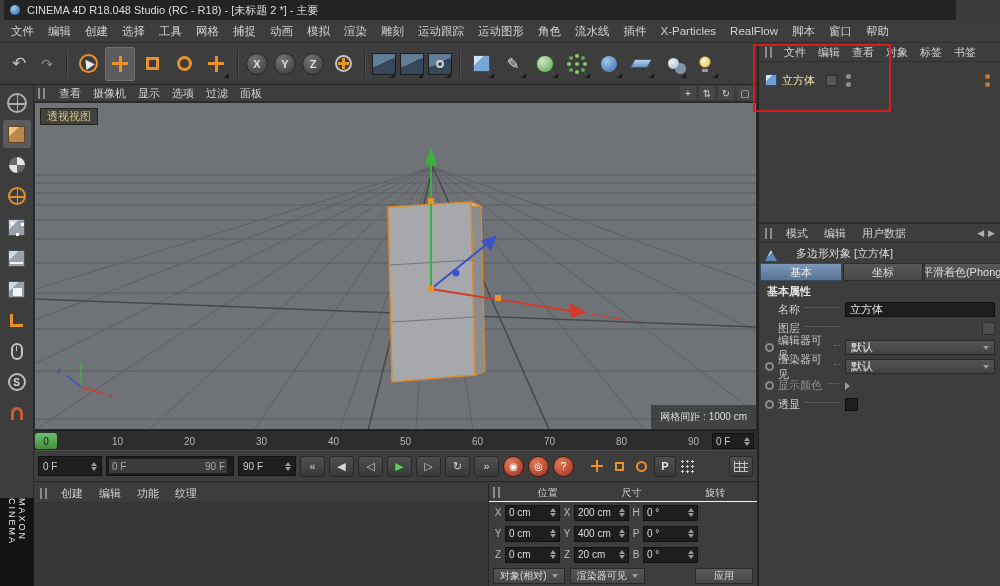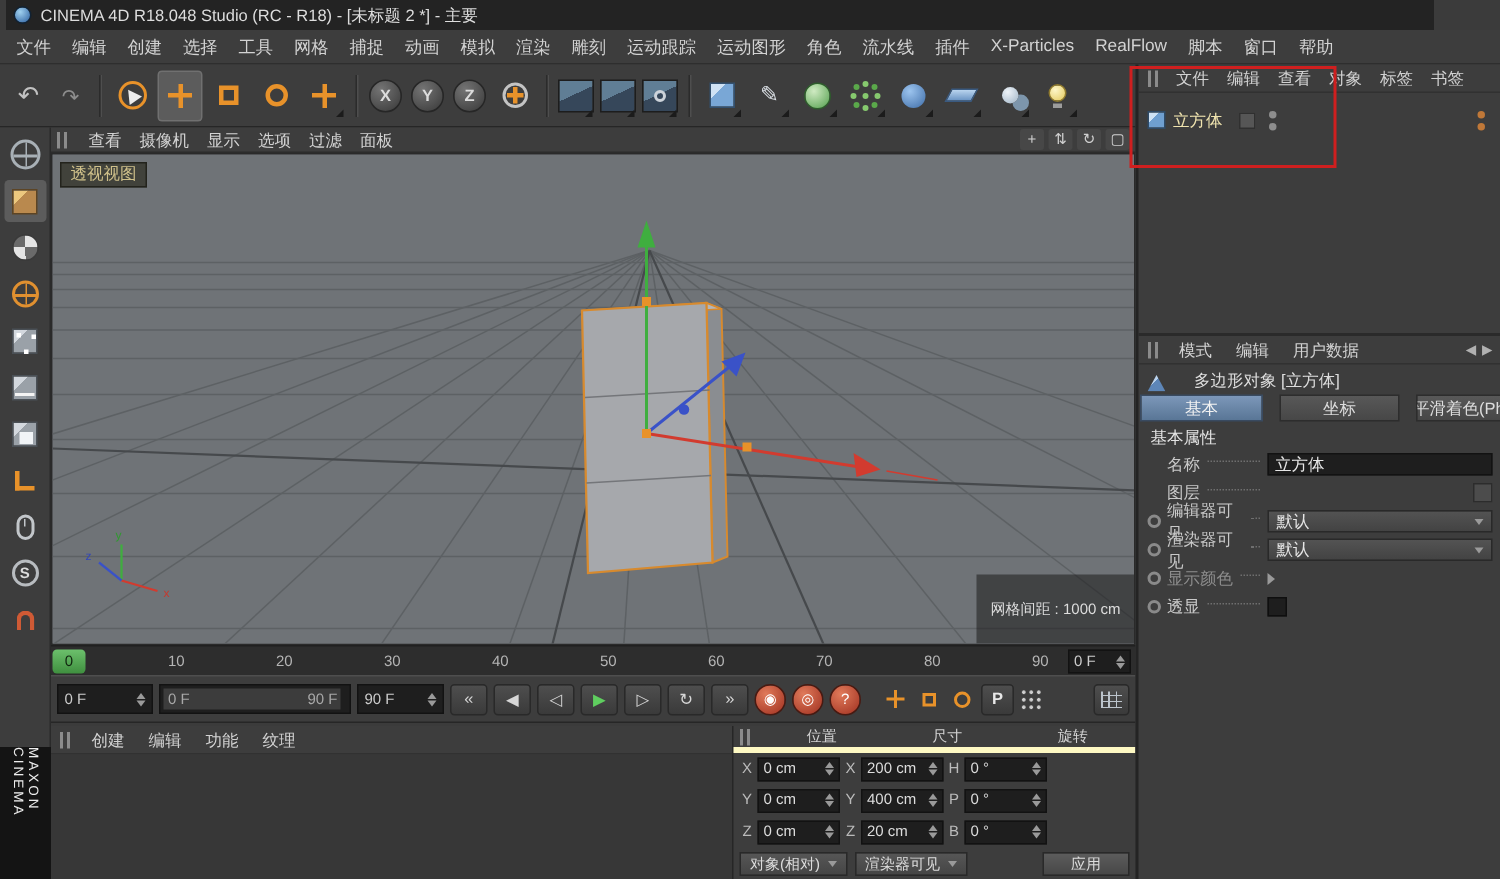--- a/index.html
+++ b/index.html
@@ -136,7 +136,7 @@
 #am{position:relative;font-size:11px}
 #amtitle{height:18px;display:flex;align-items:flex-end;gap:19px;padding-left:6px;color:#ddd}
 .polyicon{width:12px;height:11px;background:linear-gradient(135deg,#bcd4ee 0 40%,#5d86b8 40%);clip-path:polygon(50% 0,100% 100%,0 100%);flex:none}
-#amtabs{display:flex;gap:11px;padding:2px 1px;height:22px}
+#amtabs{display:flex;gap:1px;padding:2px 1px;height:22px}
 .tab{height:18px;background:linear-gradient(#585858,#474747);border:1px solid #2d2d2d;display:flex;align-items:center;justify-content:center;color:#ddd;overflow:hidden;white-space:nowrap;flex:none}
 .tab.active{background:linear-gradient(#7c97b9,#597696);border-color:#394a60;color:#f2f2f2}
 #amsection{height:17px;display:flex;align-items:center;padding-left:8px;color:#e4e4e4;font-weight:400}

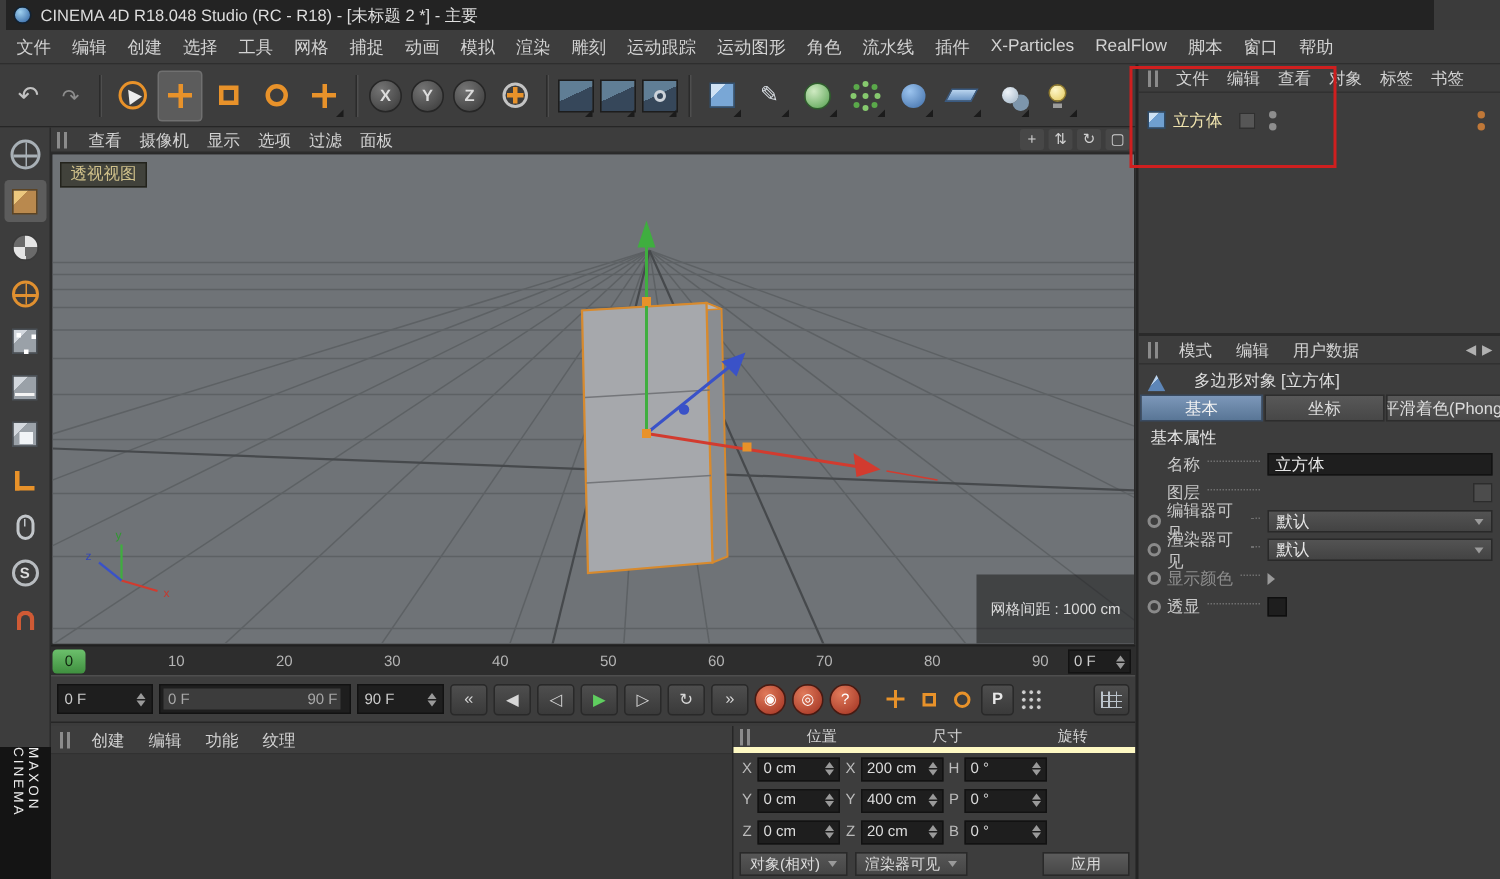--- a/index.html
+++ b/index.html
@@ -139,7 +139,7 @@
 #amtabs{display:flex;gap:1px;padding:2px 1px;height:22px}
 .tab{height:18px;background:linear-gradient(#585858,#474747);border:1px solid #2d2d2d;display:flex;align-items:center;justify-content:center;color:#ddd;overflow:hidden;white-space:nowrap;flex:none}
 .tab.active{background:linear-gradient(#7c97b9,#597696);border-color:#394a60;color:#f2f2f2}
-#amsection{height:17px;display:flex;align-items:center;padding-left:8px;color:#e4e4e4;font-weight:400}
+#amsection{height:17px;display:flex;align-items:center;padding-left:8px;color:#e4e4e4;font-weight:700}
 .arow{display:flex;align-items:center;height:19px;padding:0 5px 0 6px;color:#c9c9c9}
 .key{width:9px;height:9px;border:2px solid #8a8a8a;border-radius:50%;margin-right:4px;flex:none}
 .nokey{width:13px;flex:none}

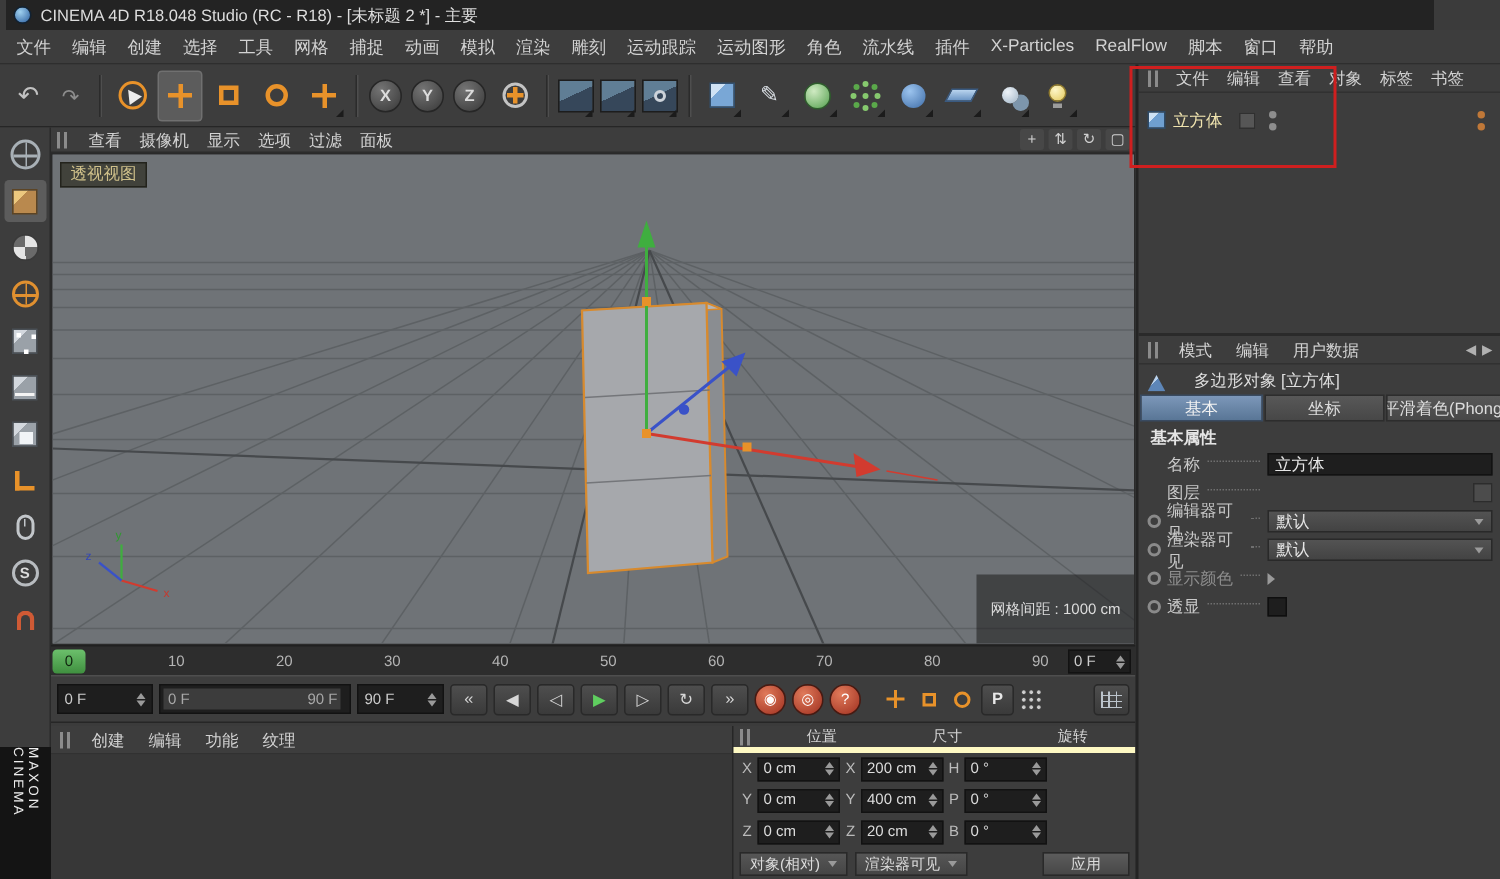--- a/index.html
+++ b/index.html
@@ -75,7 +75,7 @@
 .vpnav span{width:16px;height:14px;display:flex;align-items:center;justify-content:center;font-size:10px;color:#cfcfcf;background:#474747;border-radius:2px}
 #vpcanvas{position:relative;width:723px;height:328px;background:#6f7377;border:1px solid #2a2a2a;overflow:hidden}
 #vplabel{position:absolute;left:5px;top:5px;background:rgba(58,58,48,.85);border:1px solid #23231c;color:#cfc08a;font-size:11px;padding:0 6px;line-height:15px}
-#gridinfo{position:absolute;right:0;bottom:0;background:rgba(28,28,28,.55);color:#ddd;font-size:10px;padding:16px 9px}
+#gridinfo{position:absolute;right:0;bottom:0;background:rgba(28,28,28,.55);color:#ddd;font-size:10px;padding:5px 9px}
 
 #ruler{left:34px;top:430px;width:723px;height:20px;background:#2d2d2d;border-top:1px solid #202020;font-size:10px;color:#b5b5b5}
 #marker{position:absolute;left:1px;top:2px;width:22px;height:16px;background:linear-gradient(#6cc06c,#3f8f3f);border-radius:3px;color:#10250f;display:flex;align-items:center;justify-content:center;font-size:10px;z-index:1}

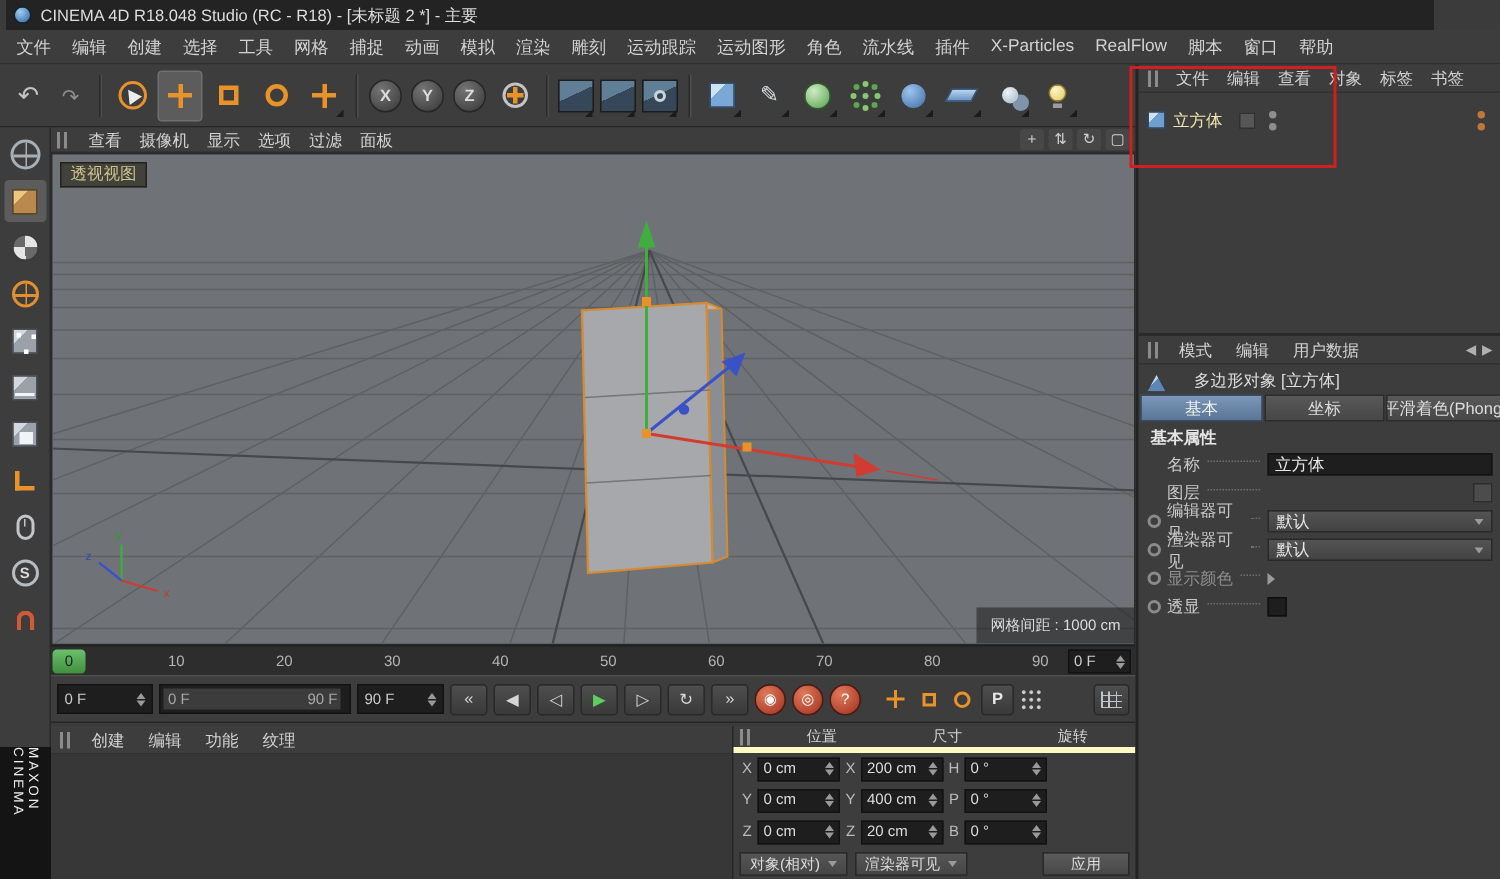--- a/index.html
+++ b/index.html
@@ -113,7 +113,7 @@
 #materials{left:34px;top:484px;width:454px;height:102px;background:#3d3d3d}
 #matbody{height:83px;background:#373737}
 #coords{left:488px;top:484px;width:269px;height:102px;background:#3d3d3d;border-left:1px solid #262626;font-size:10px}
-#coordhead{height:18px;display:flex;align-items:center;border-bottom:4px solid #fef9c3;padding-left:4px;color:#d2d2d2}
+#coordhead{height:18px;display:flex;align-items:center;border-bottom:1px solid #fef9c3;padding-left:4px;color:#d2d2d2}
 #coordhead span.h{width:88px;text-align:center}
 .crow{display:flex;height:21px;align-items:center;padding-left:4px;gap:2px}
 .clabel{width:10px;text-align:center;color:#bbb;flex:none}

